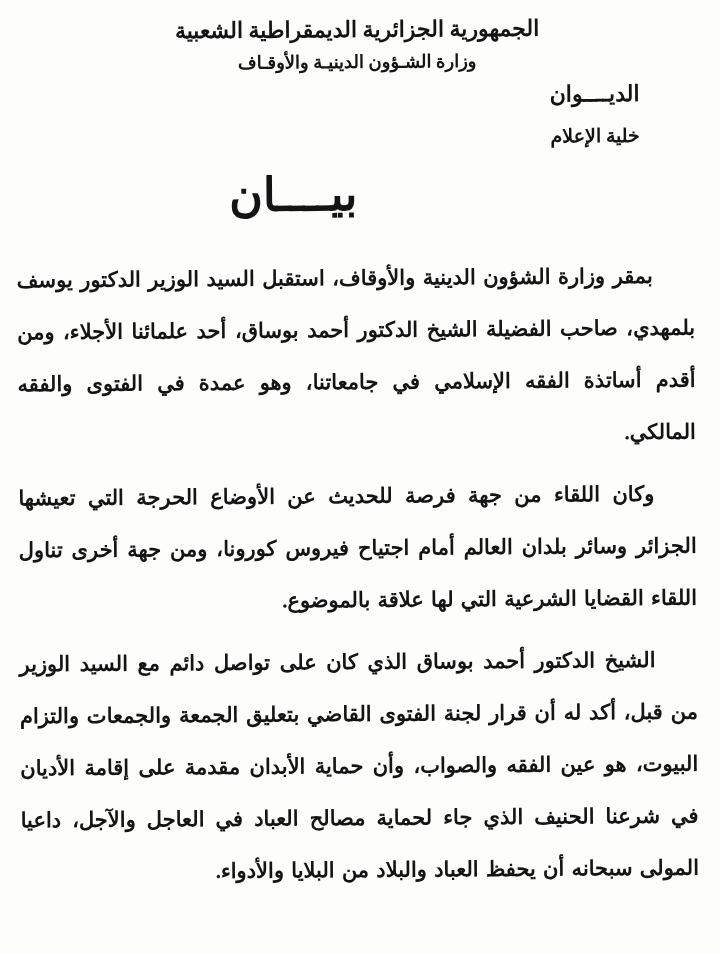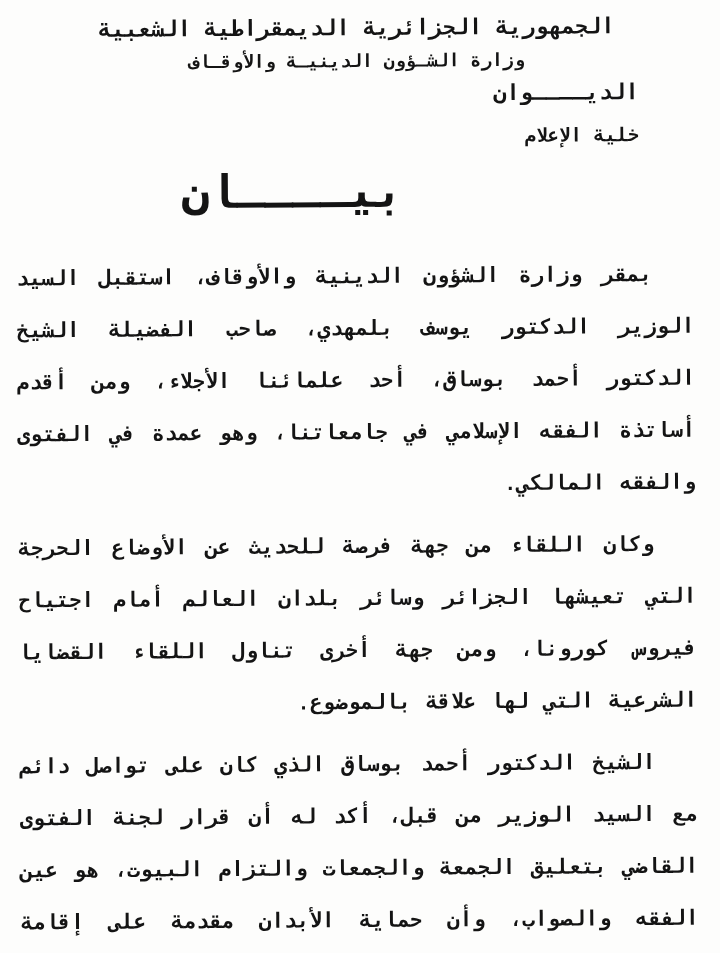--- a/index.html
+++ b/index.html
@@ -11,7 +11,7 @@
     background: #fdfdfc;
     overflow: hidden;
     direction: rtl;
-    font-family: Liberation Mono, monospace;
+    font-family: Liberation Serif, serif;
     color: #141414;
     font-weight: 700;
   }

